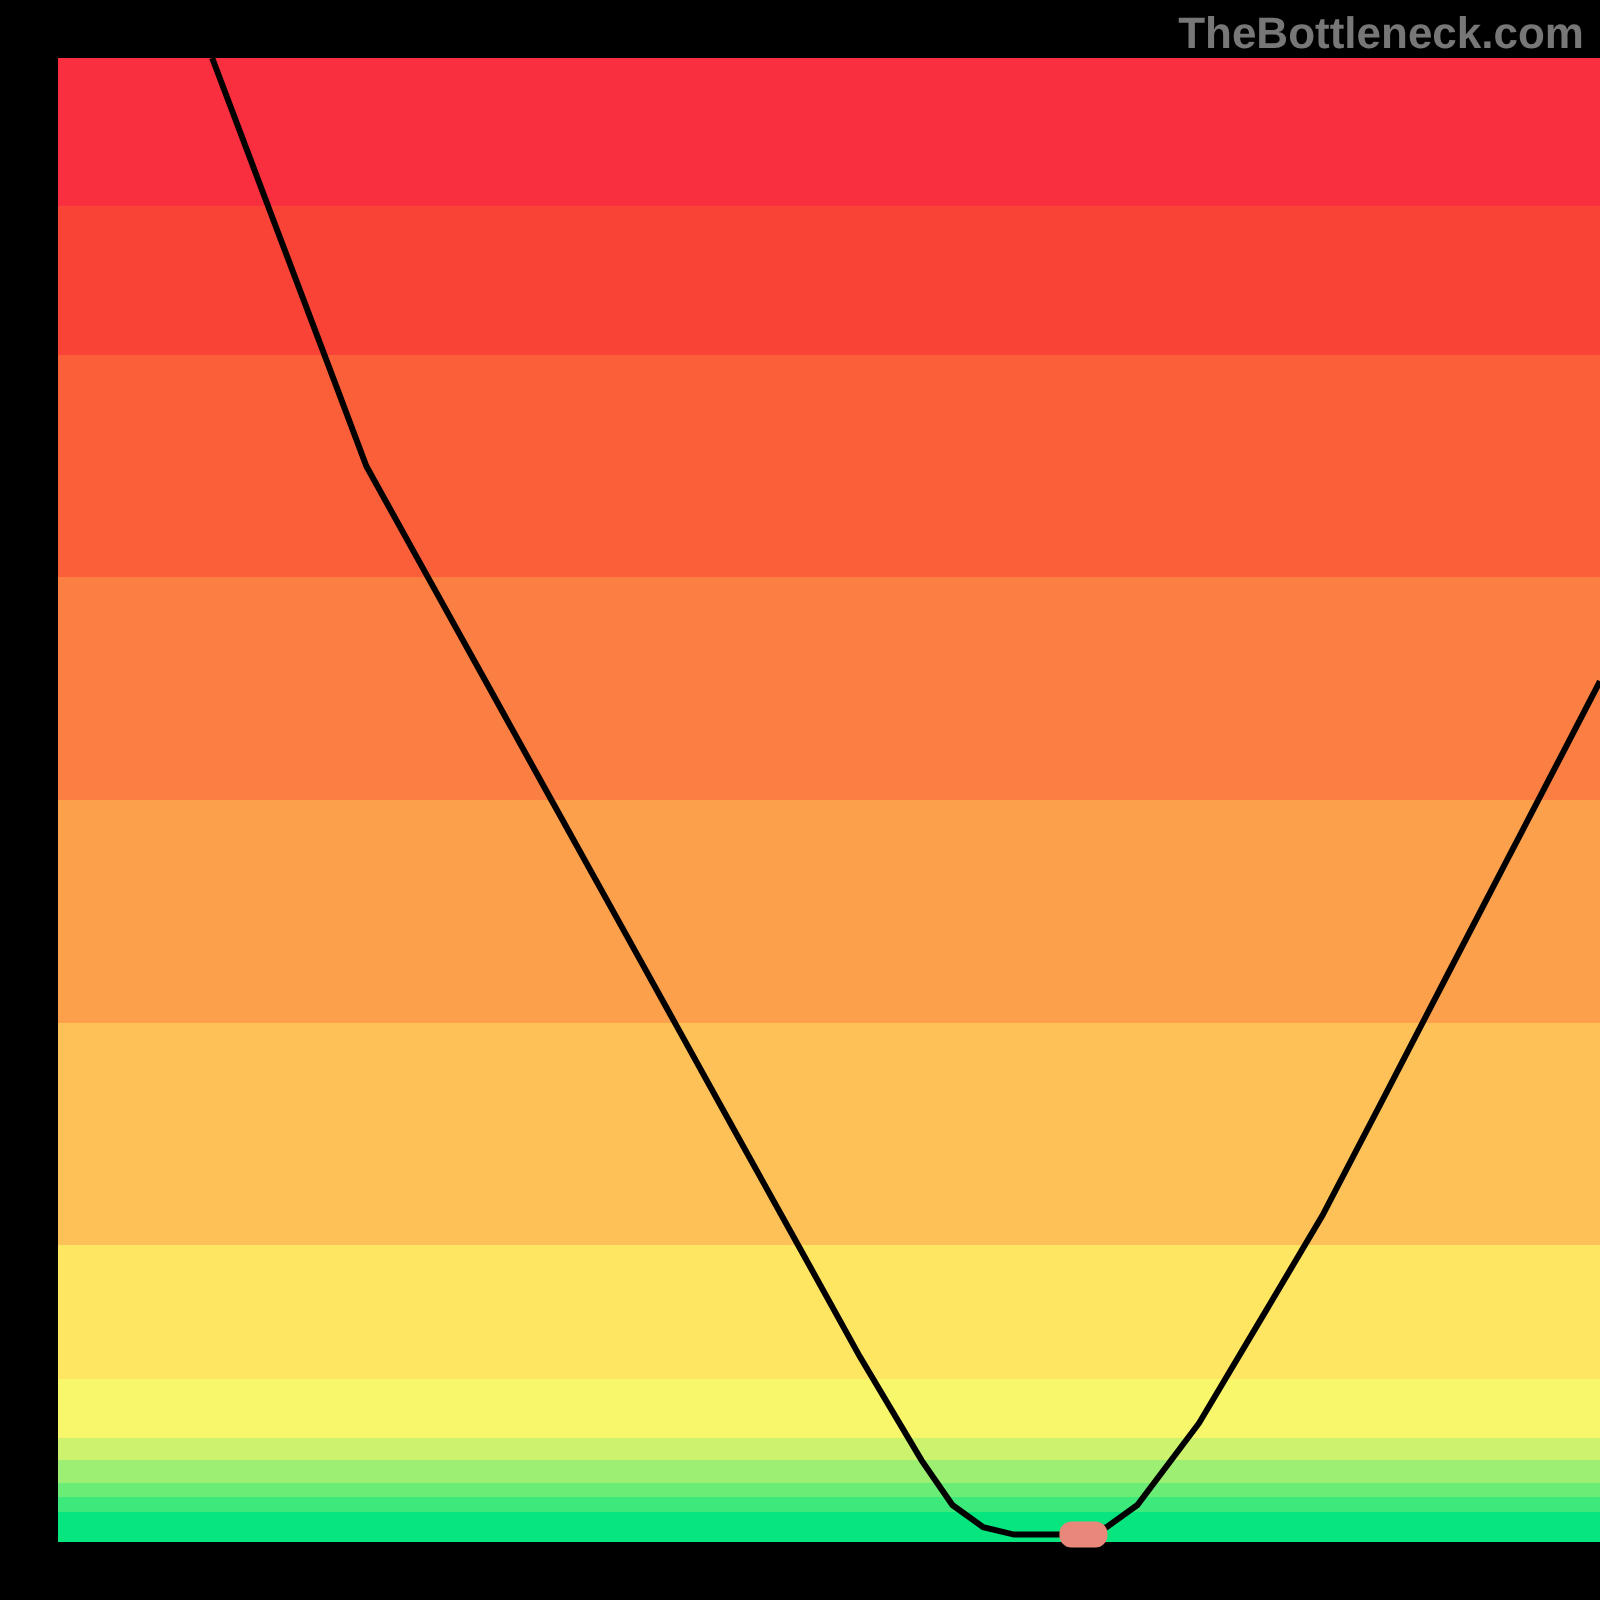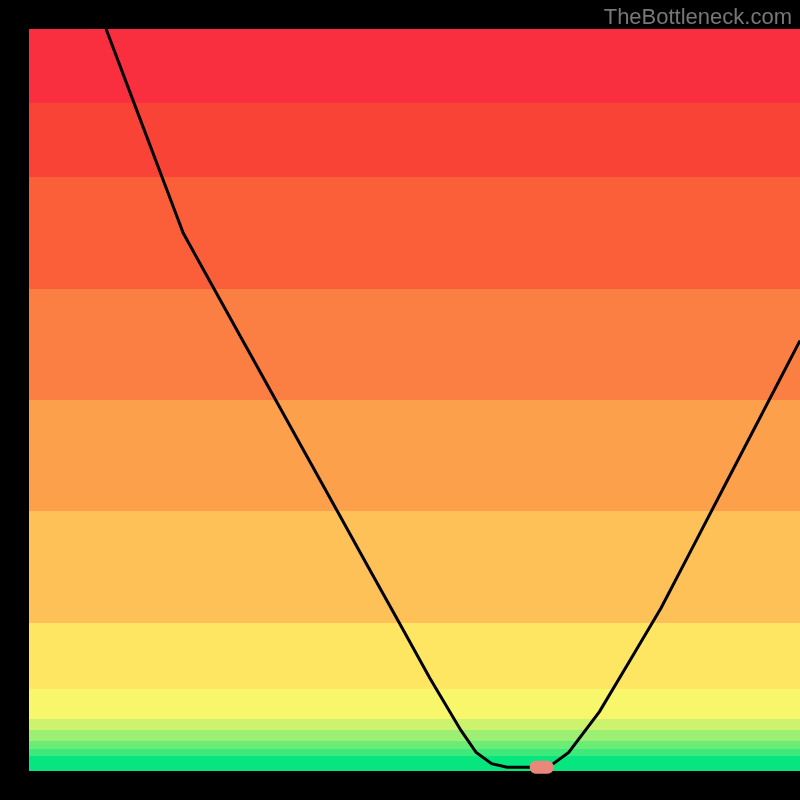--- a/index.html
+++ b/index.html
@@ -4,7 +4,7 @@
 <style>
 * { margin: 0; padding: 0; box-sizing: border-box; }
 body { width: 800px; height: 800px; background: #000; position: relative; font-family: Arial, sans-serif; }
-.watermark { position: absolute; top: 4px; right: 8px; color: #777; font-size: 22px; font-weight: 400; z-index: 10; }
+.watermark { position: absolute; top: 4px; right: 8px; color: #777; font-size: 22px; font-weight: 700; z-index: 10; }
 svg { display: block; }
 </style>
 </head>

